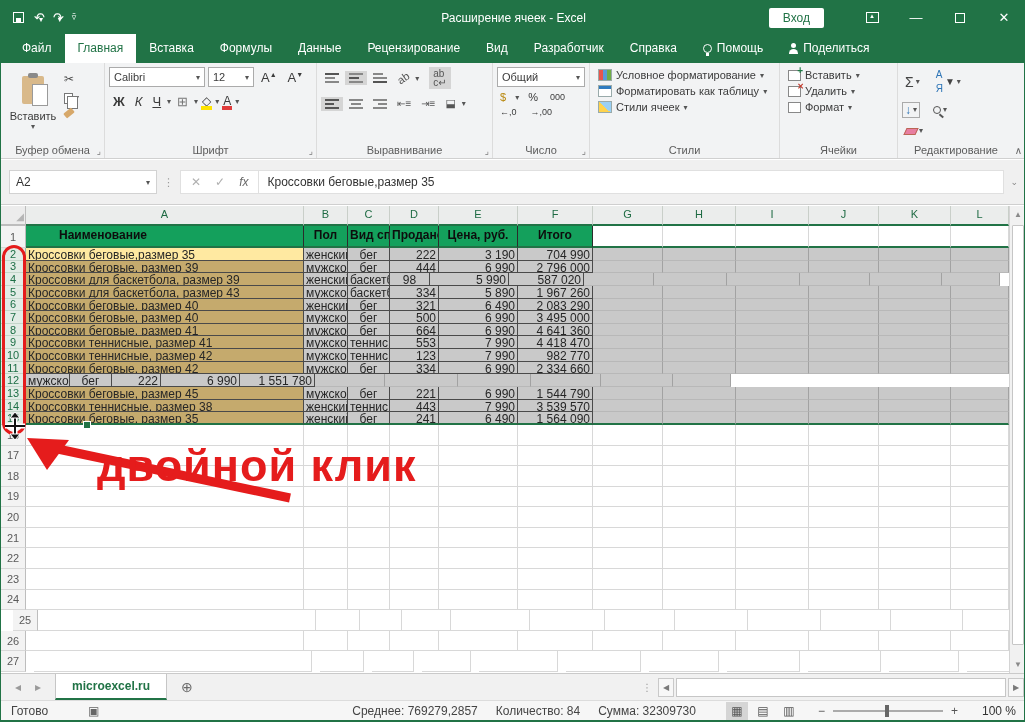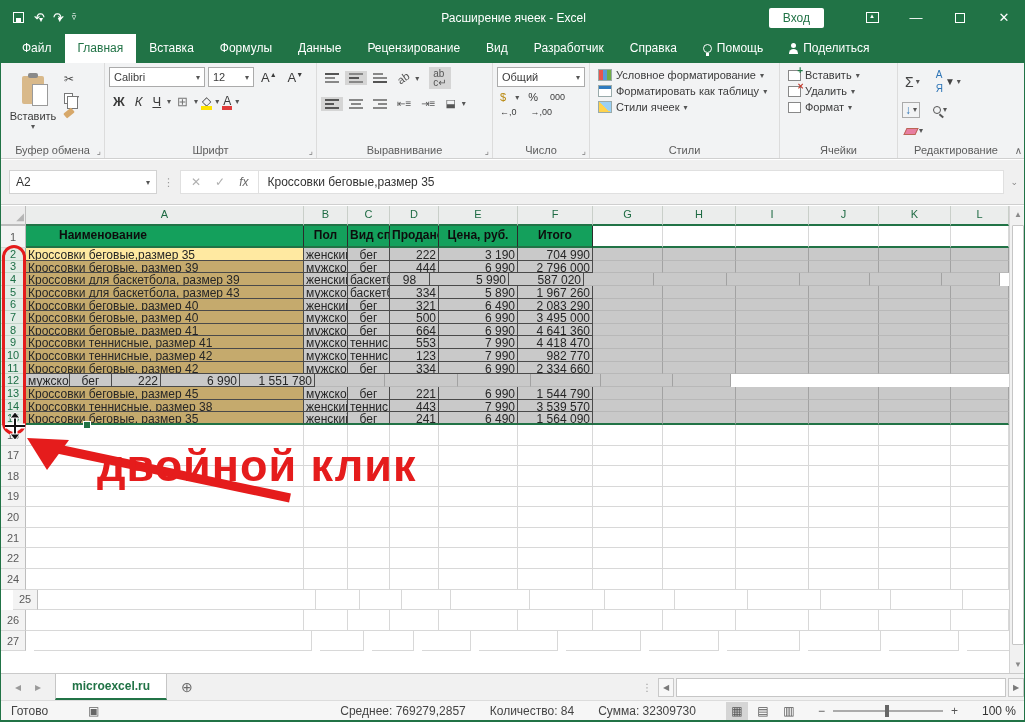--- a/index.html
+++ b/index.html
@@ -736,6 +736,21 @@
         <div class="c b-norm" style="width: 58px; height: 20.58px;"></div>
       </div>
       <div class="grow" style="height: 20.58px;">
+        <div class="c rowhdr plain" style="width: 25px; height: 20.58px;">23</div>
+        <div class="c b-norm" style="width: 278px; height: 20.58px;"></div>
+        <div class="c b-norm" style="width: 44px; height: 20.58px;"></div>
+        <div class="c b-norm" style="width: 42px; height: 20.58px;"></div>
+        <div class="c b-norm" style="width: 49px; height: 20.58px;"></div>
+        <div class="c b-norm" style="width: 79px; height: 20.58px;"></div>
+        <div class="c b-norm" style="width: 75px; height: 20.58px;"></div>
+        <div class="c b-norm" style="width: 70px; height: 20.58px;"></div>
+        <div class="c b-norm" style="width: 73px; height: 20.58px;"></div>
+        <div class="c b-norm" style="width: 73px; height: 20.58px;"></div>
+        <div class="c b-norm" style="width: 70px; height: 20.58px;"></div>
+        <div class="c b-norm" style="width: 72px; height: 20.58px;"></div>
+        <div class="c b-norm" style="width: 58px; height: 20.58px;"></div>
+      </div>
+      <div class="grow" style="height: 20.58px;">
         <div class="c rowhdr plain" style="width: 25px; height: 20.58px;">24</div>
         <div class="c b-norm" style="width: 278px; height: 20.58px;"></div>
         <div class="c b-norm" style="width: 44px; height: 20.58px;"></div>

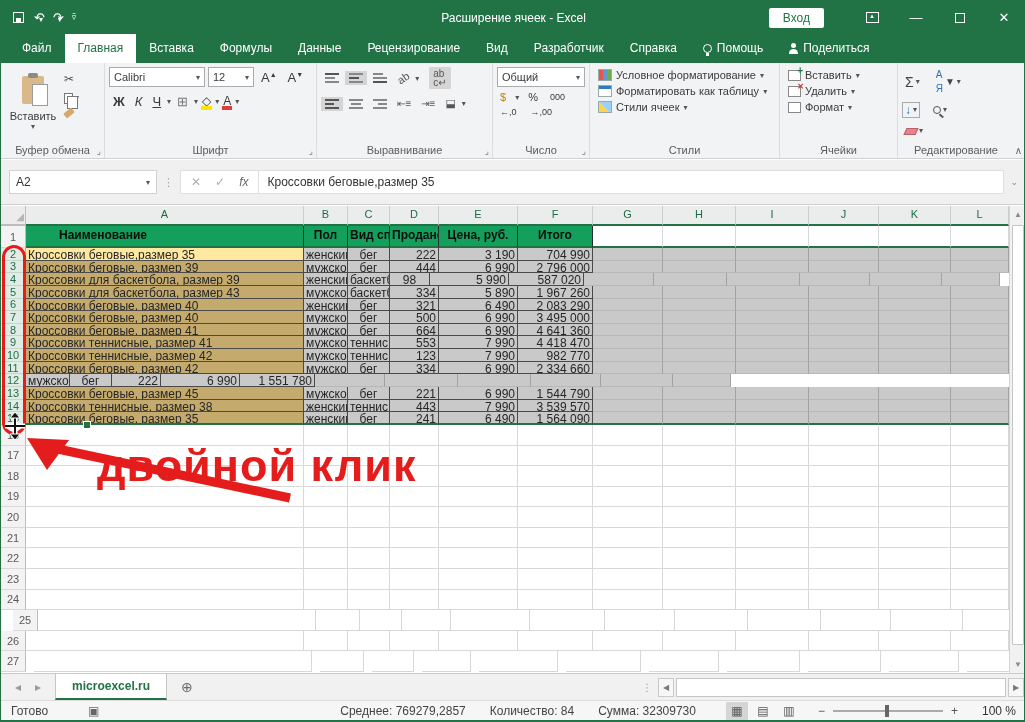--- a/index.html
+++ b/index.html
@@ -133,7 +133,7 @@
   
   #statusbar{top:699px;height:23px;background:#f6f6f6;border-top:1px solid #dcdcdc;display:flex;align-items:center;font-size:12px;color:#444;padding:0 10px;border-bottom:3px solid var(--green);}
   #macro-ic{margin-left:40px;color:#666;font-size:12px;cursor:pointer;}
-  .aggs{margin-left:auto;display:flex;gap:24px;align-items:center;justify-content:space-between;}
+  .aggs{margin-left:auto;display:flex;gap:18px;align-items:center;justify-content:space-between;}
   .views{display:flex;gap:4px;margin-left:30px;}
   .viewbtn{width:22px;height:18px;display:flex;align-items:center;justify-content:center;color:#555;cursor:pointer;font-size:12px;}
   .viewbtn.on{background:#d5d5d5;}

